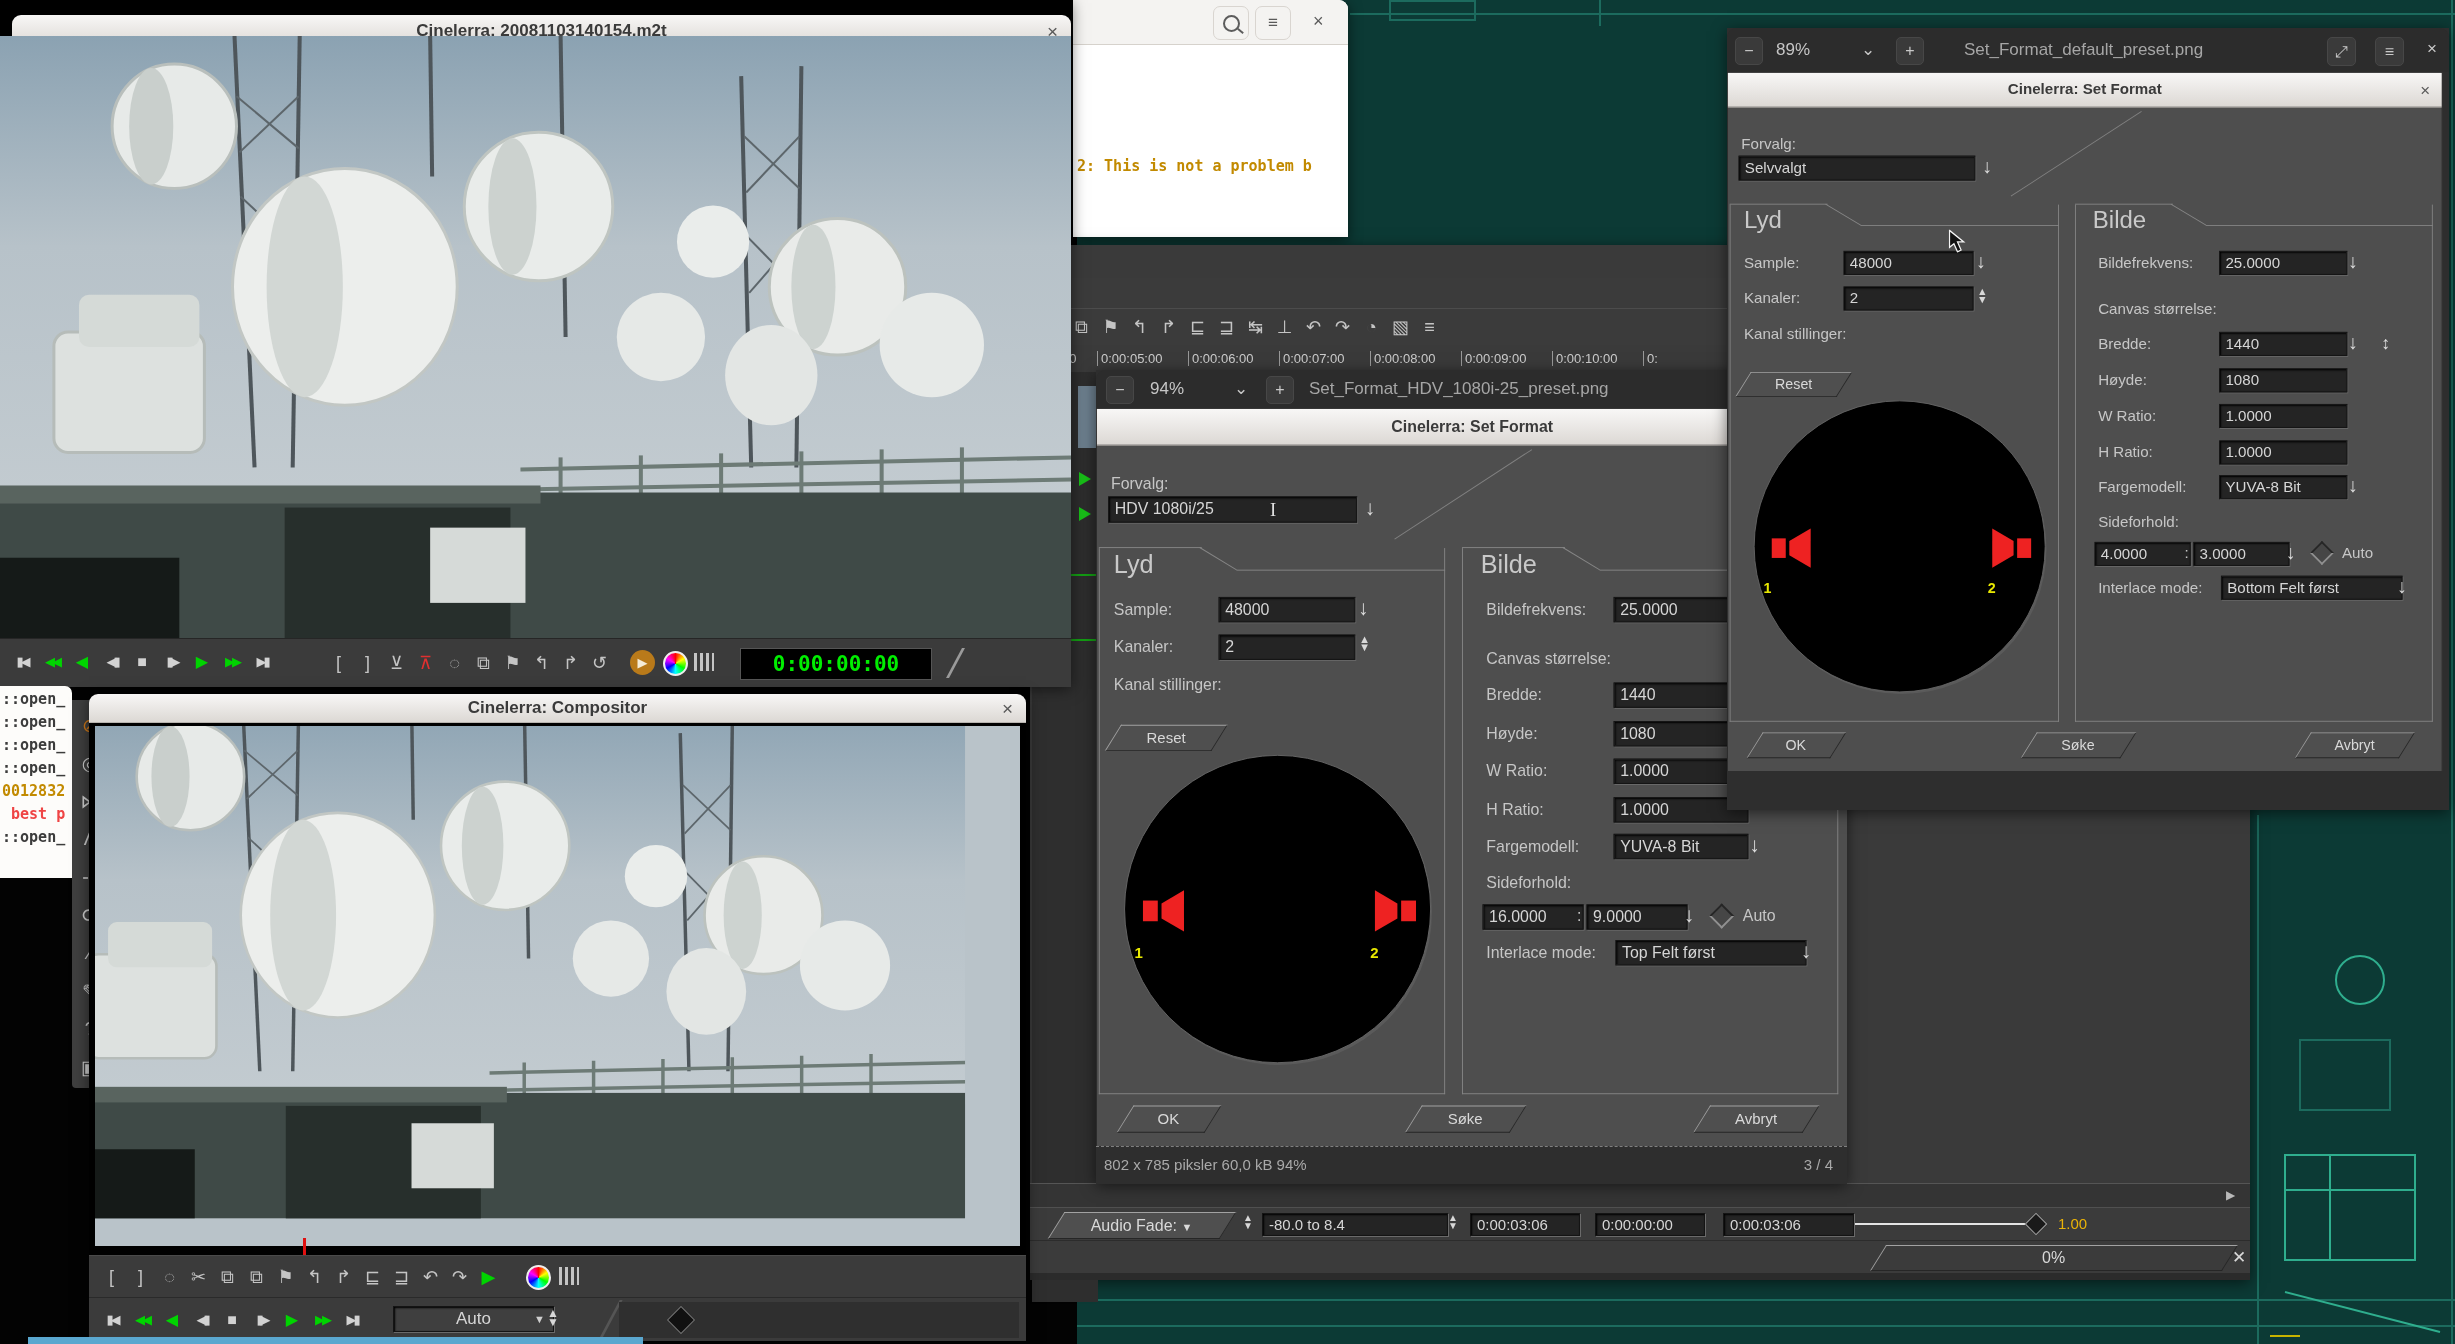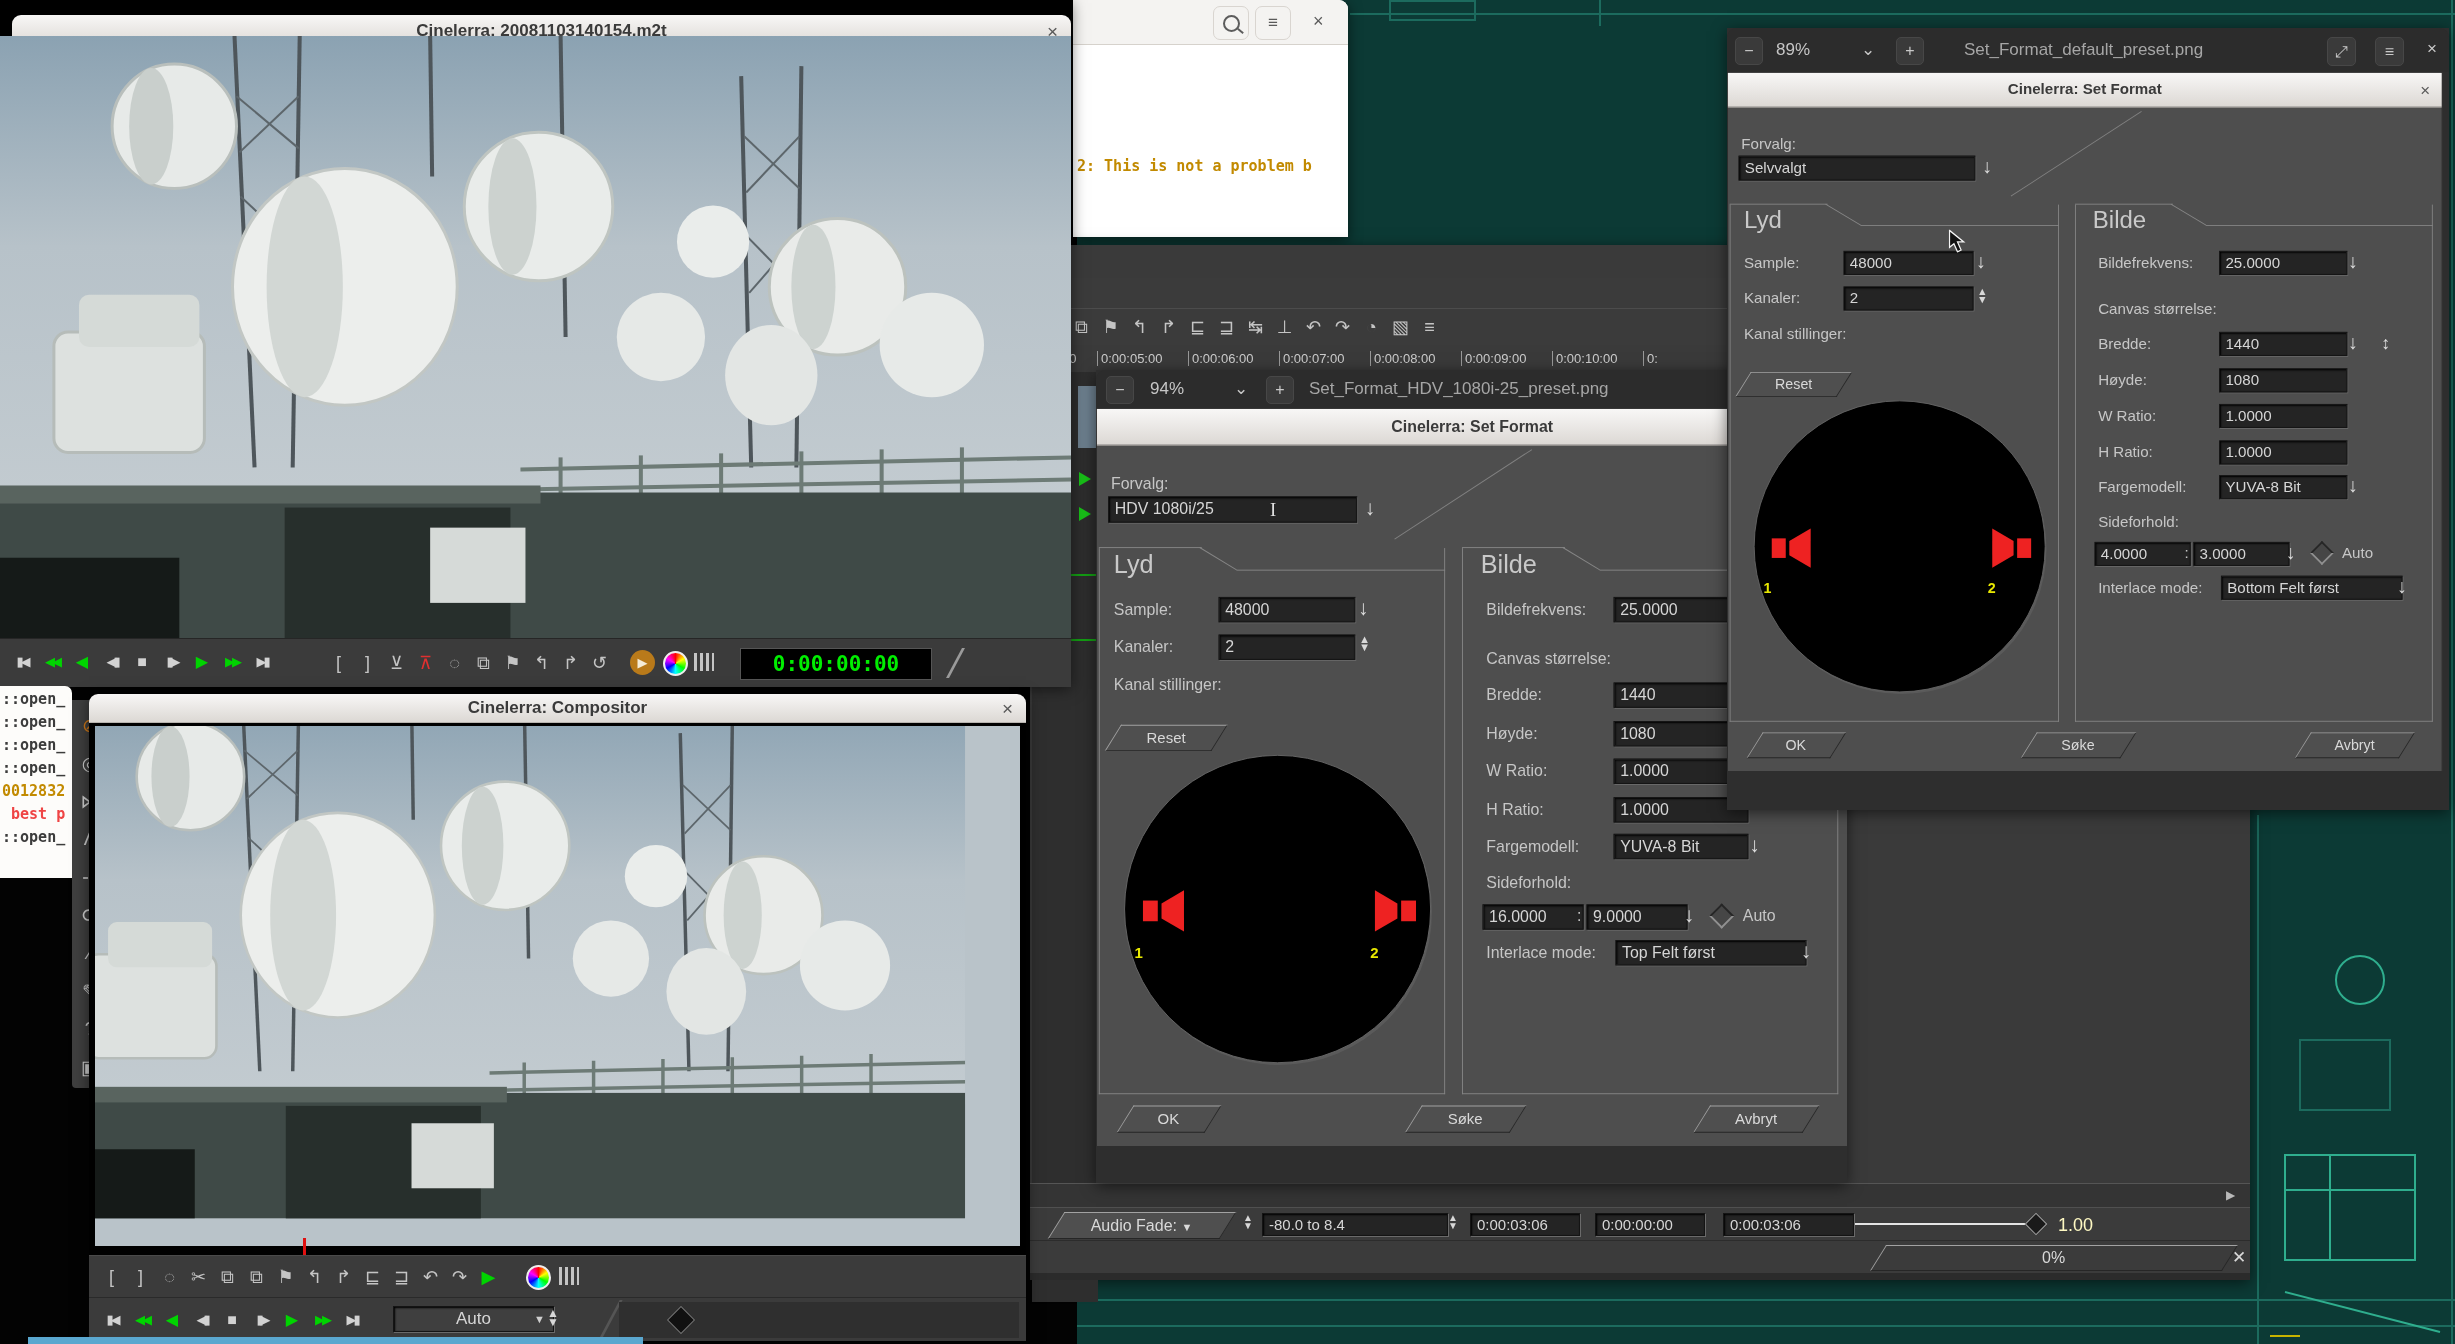--- a/index.html
+++ b/index.html
@@ -366,6 +366,10 @@
   </div>
 </div>
   </div>
+  <div class="eogstatus" style="left:0;top:776px;width:751px;height:37px">
+    <span class="abs" style="left:8px;top:9px">802 x 785 piksler  60,0 kB  94%</span>
+    <span class="abs" style="right:14px;top:9px">3 / 4</span>
+  </div>
 </div>
 
 <div class="win" style="left:0;top:0;width:1071px;height:686px;background:#000">

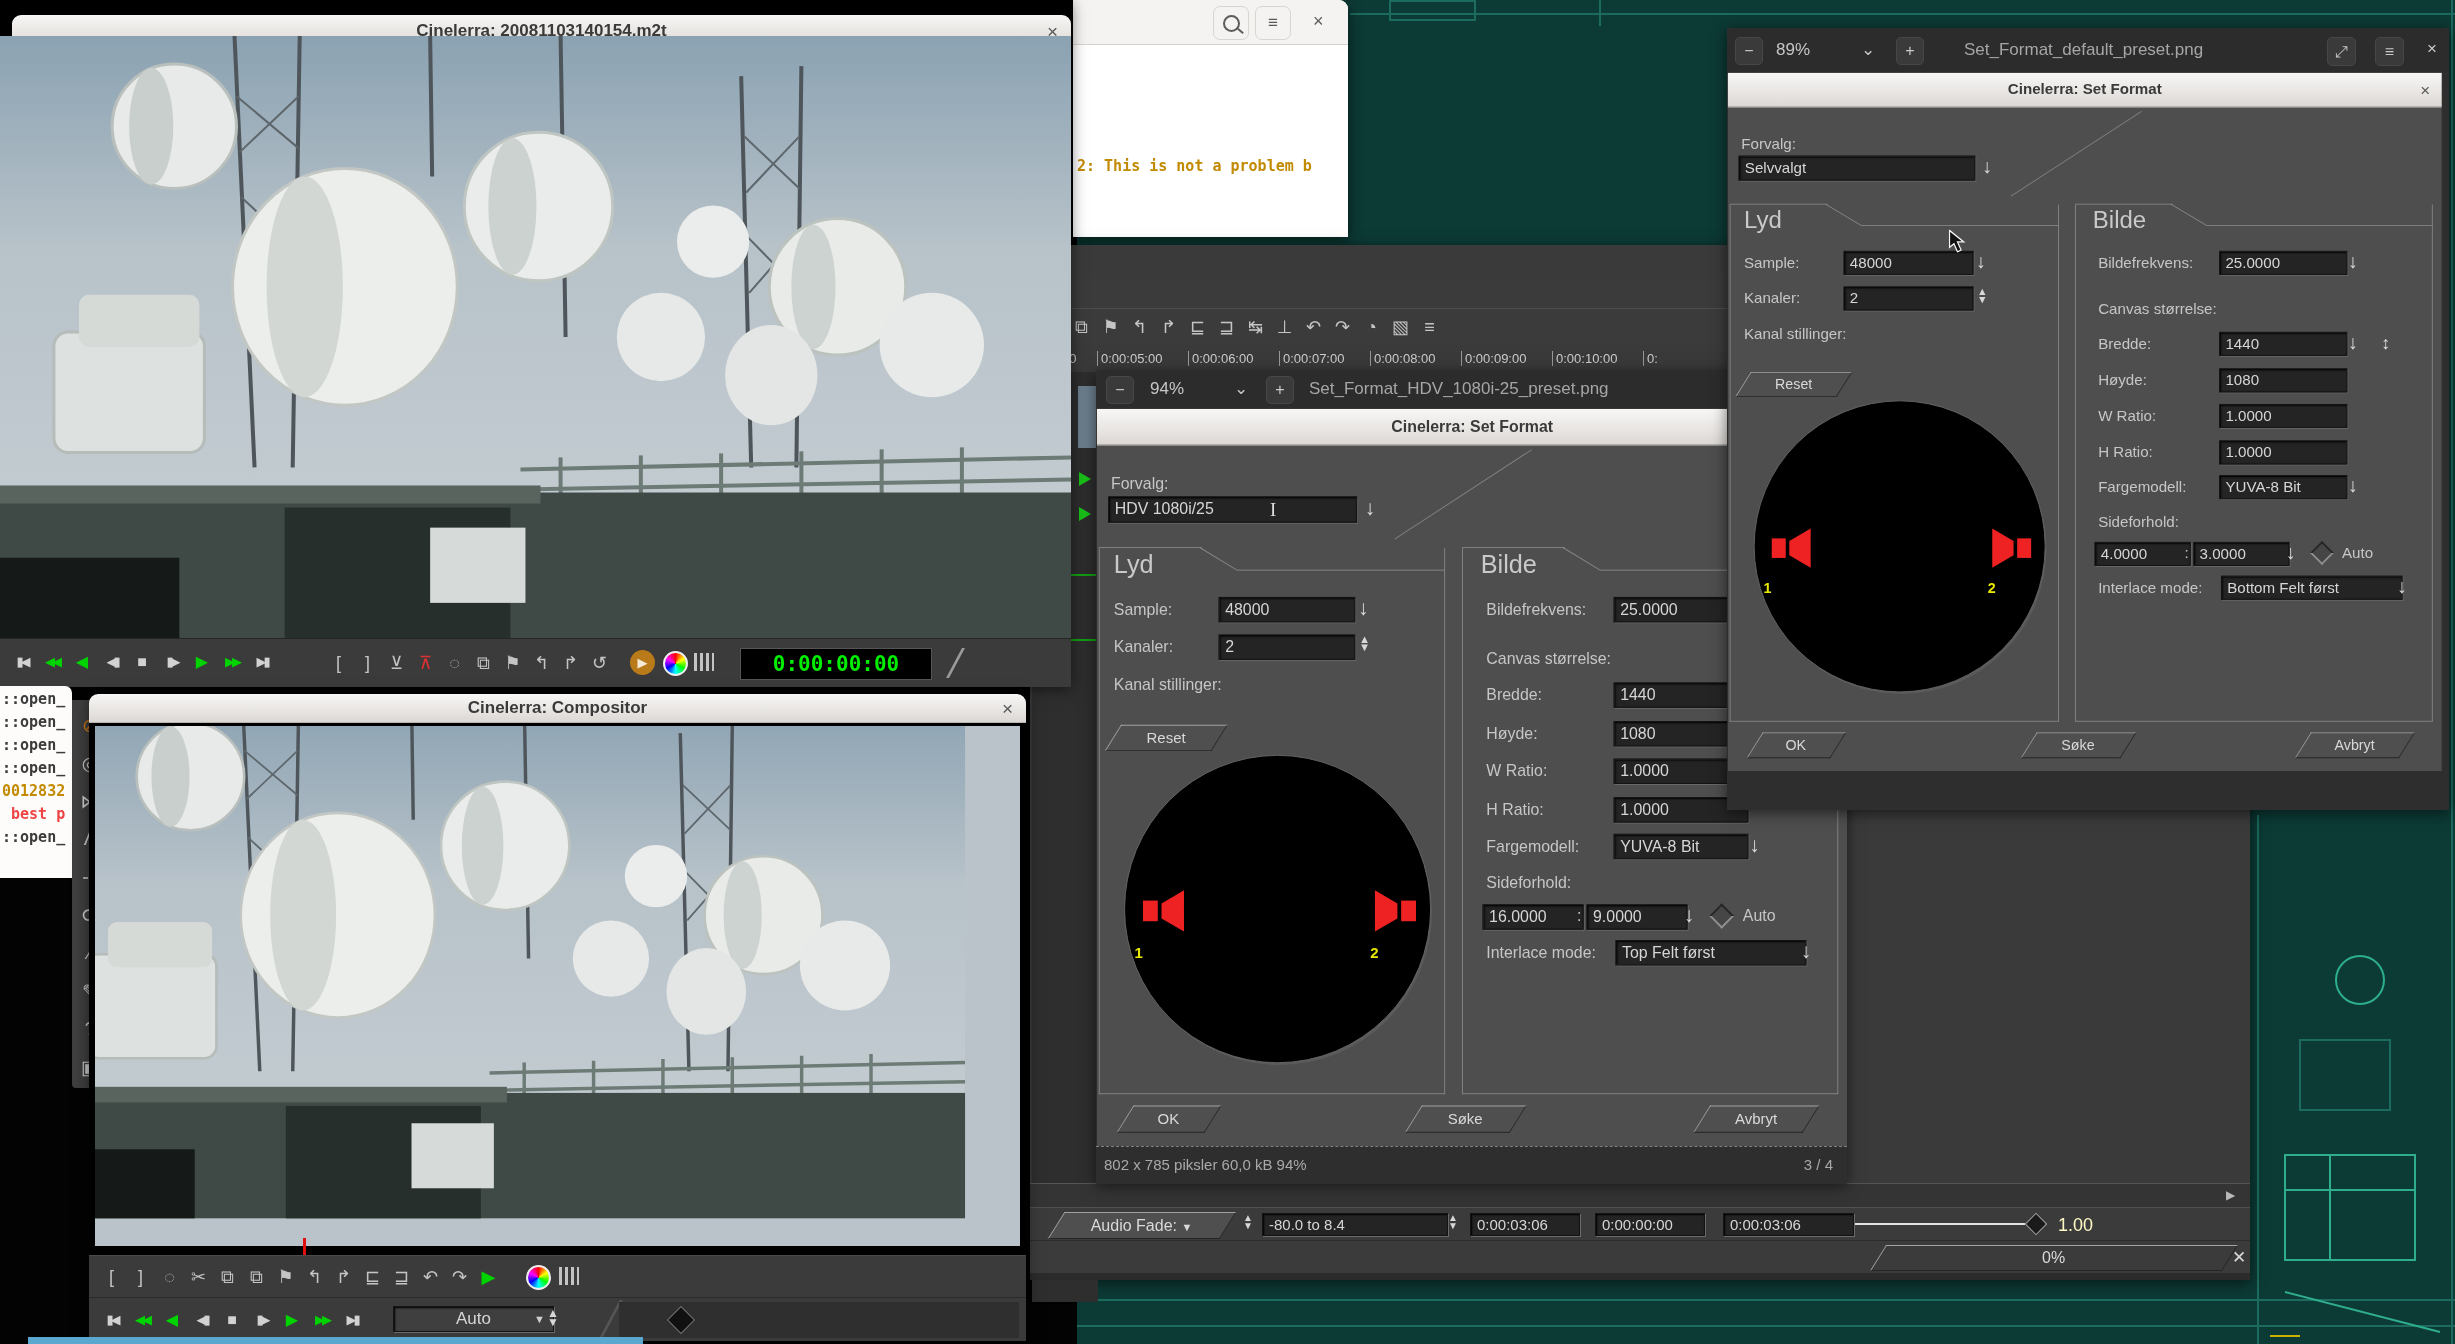--- a/index.html
+++ b/index.html
@@ -253,7 +253,7 @@
     <div class="fbox" style="left:693px;top:5px;width:117px;height:21px;font-size:15px">0:00:03:06</div>
     <div class="abs" style="left:825px;top:15px;width:178px;height:2px;background:#e4e4e4"></div>
     <div class="abs" style="left:998px;top:8px;width:14px;height:14px;transform:rotate(45deg);background:#1a1a1a;border:1px solid #aaa"></div>
-    <div class="abs" style="left:1028px;top:7px;color:#fef9c3;font-size:18px">1.00</div>
+    <div class="abs" style="left:1028px;top:7px;color:#eab308;font-size:15px">1.00</div>
   </div>
 
   <div class="dkbar" style="left:0;top:995px;width:1220px;height:33px;border-top:1px solid #2c2c2c">

